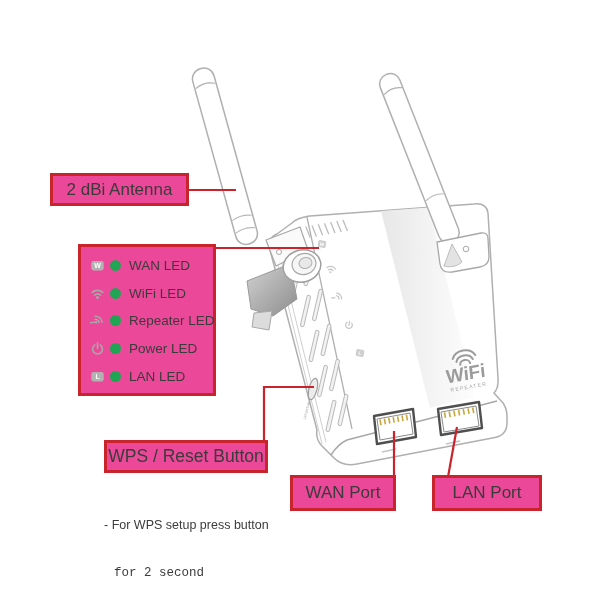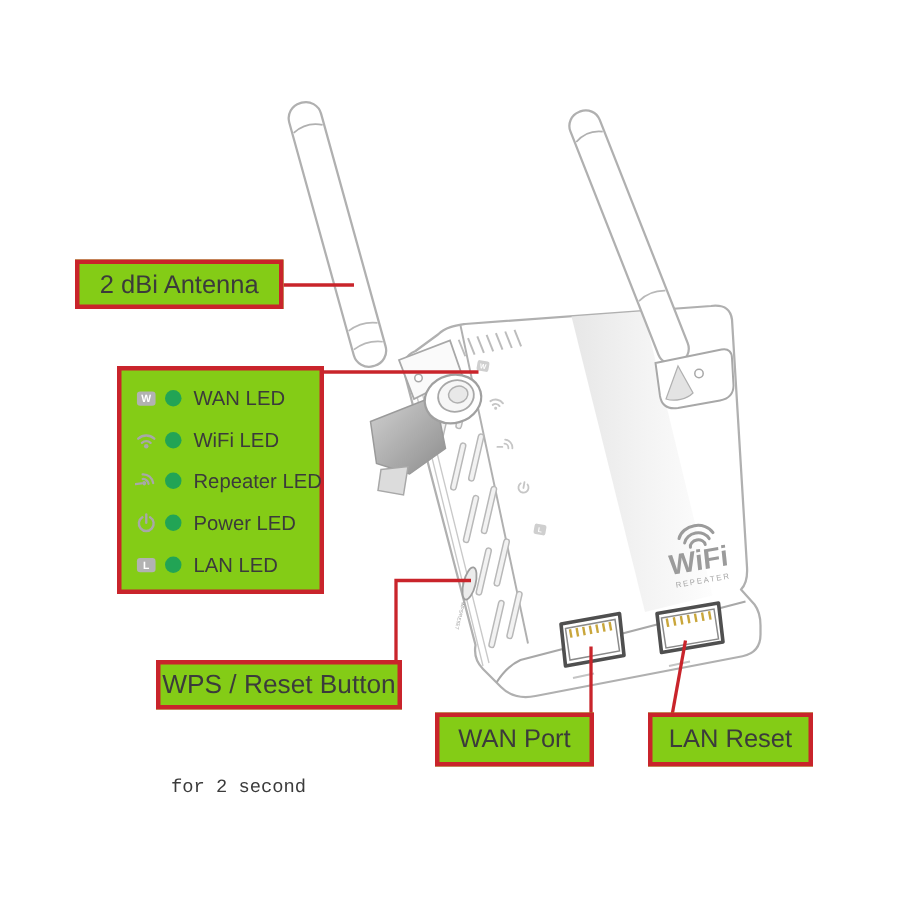--- a/index.html
+++ b/index.html
@@ -6,7 +6,7 @@
   .stage{position:relative;width:600px;height:600px;background:#ffffff;overflow:hidden;
          font-family:"Liberation Sans",sans-serif;color:#3b3b3b;}
   svg.art{position:absolute;left:0;top:0;z-index:1;}
-  .callout-box{position:absolute;z-index:2;border:3.5px solid #c9242b;background:#84cc16;
+  .callout-box{position:absolute;z-index:2;border:3.5px solid #c9242b;background:#ec4899;
                box-sizing:border-box;display:flex;align-items:center;justify-content:center;
                color:#3b3b3b;}
   #antenna-box{left:50px;top:173px;width:139px;height:33px;font-size:17px;}

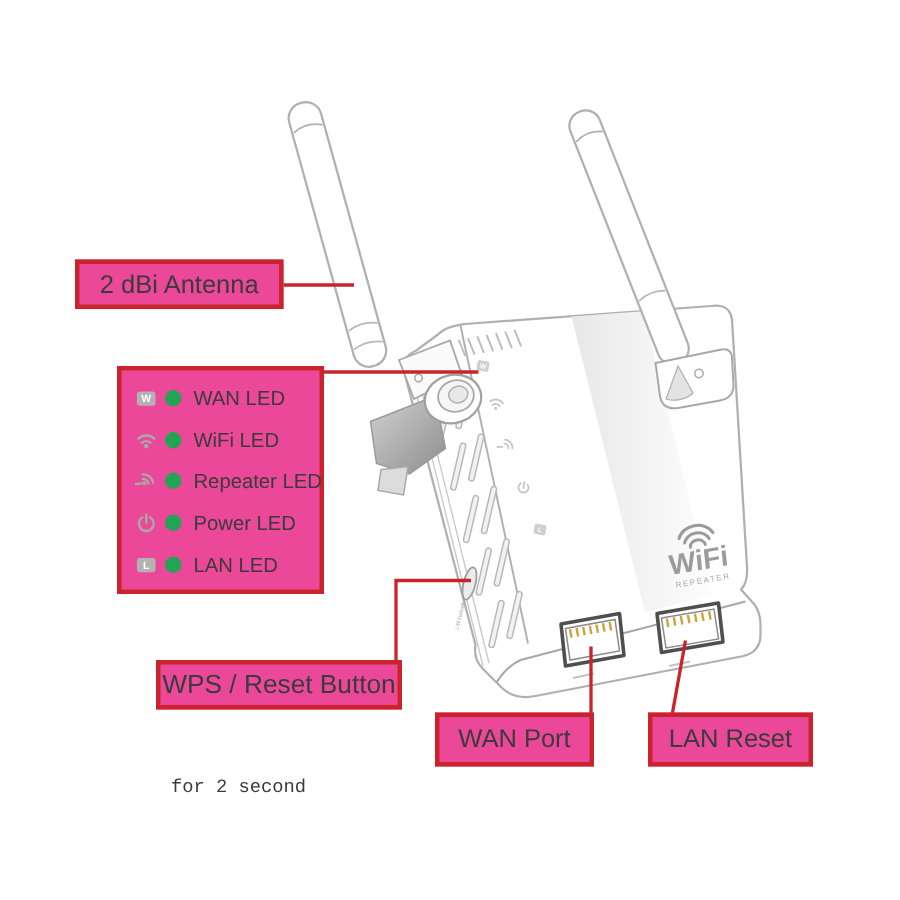--- a/index.html
+++ b/index.html
@@ -291,7 +291,7 @@
   </div>
 
   <div class="callout-box" id="lan-box">
-    <span>LAN Reset</span>
+    <span>LAN Port</span>
   </div>
 
 </div>

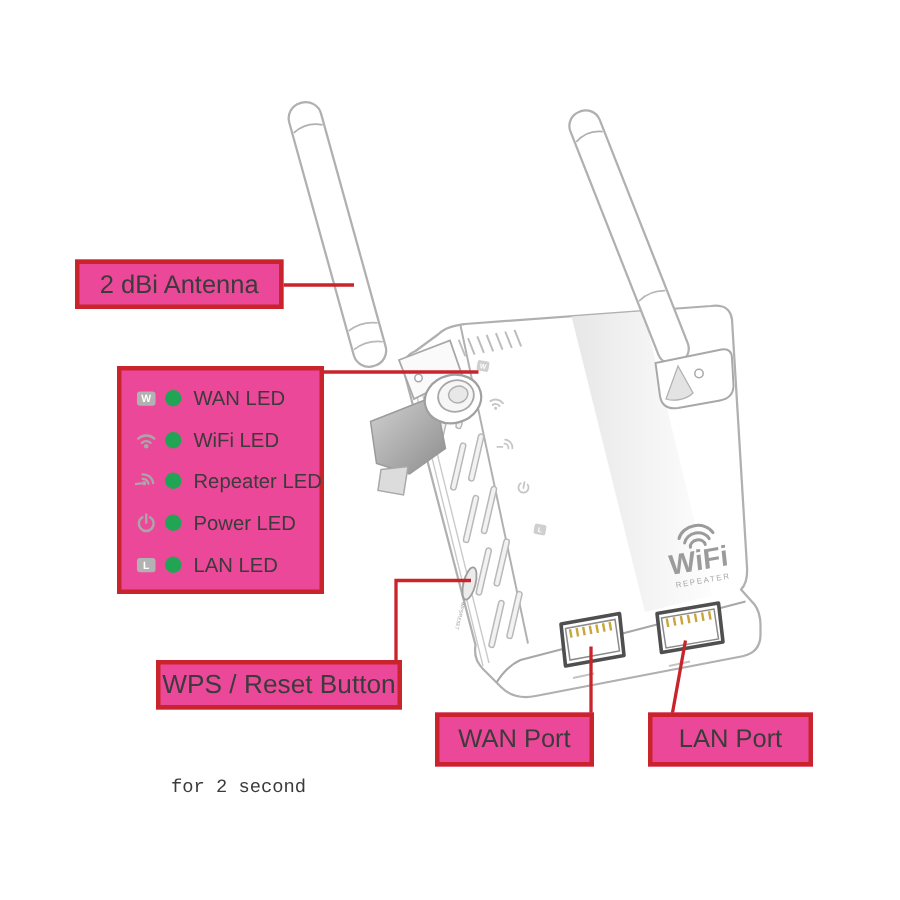--- a/index.html
+++ b/index.html
@@ -281,6 +281,7 @@
   </div>
 
   <div class="notes">
+    <div>- For WPS setup press button</div>
     <div class="cont">for 2 second</div>
     
     

